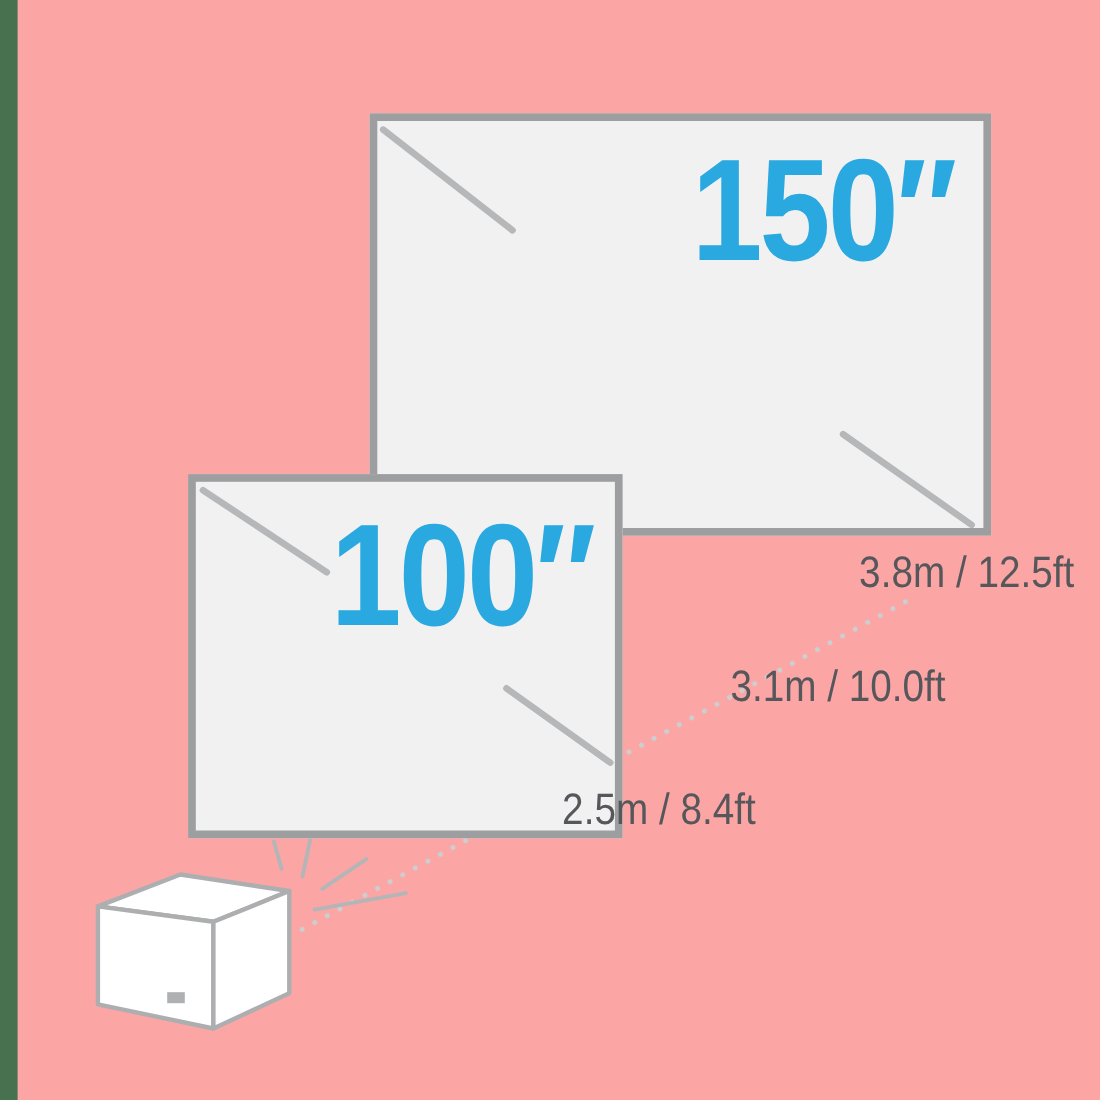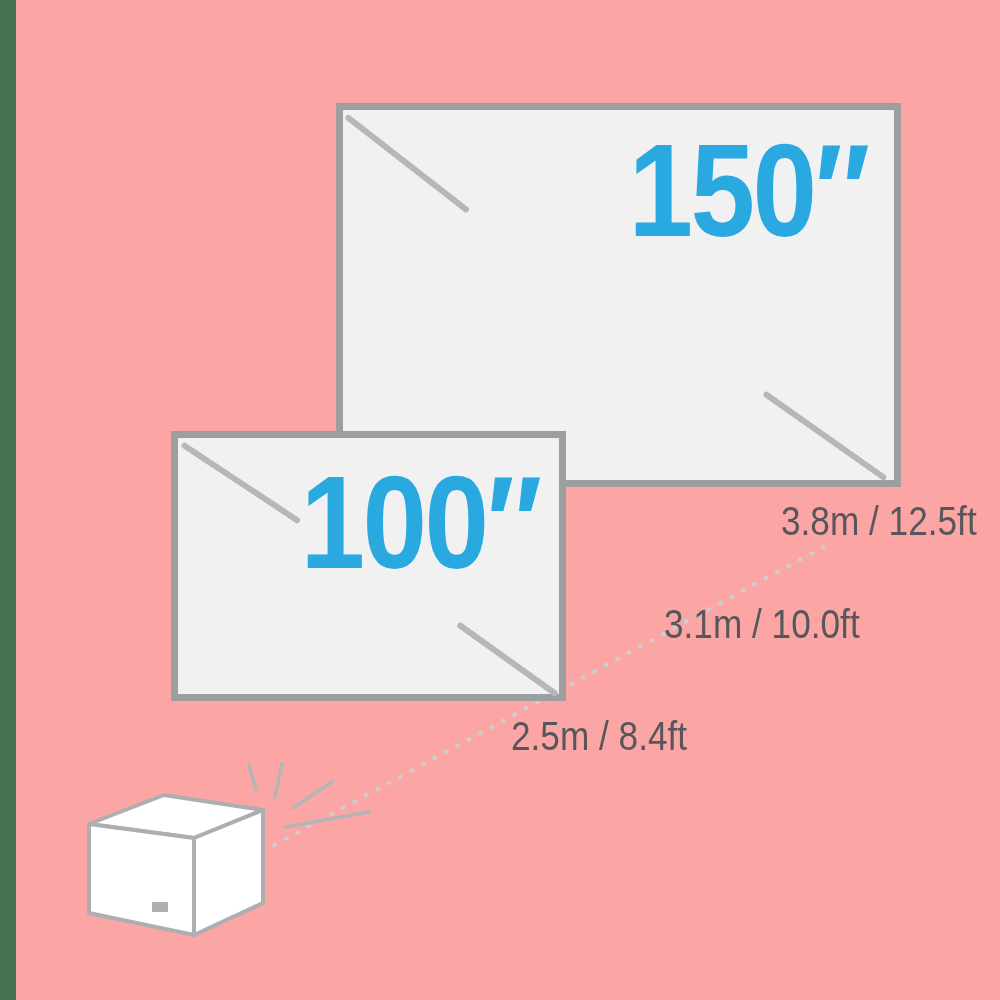--- a/index.html
+++ b/index.html
@@ -20,7 +20,7 @@
   }
   .screen-150{left:320px;top:103px;width:565px;height:384px;z-index:1;}
   .screen-120{left:247px;top:270px;width:468px;height:318px;z-index:2;}
-  .screen-100{left:155px;top:431px;width:395px;height:270px;z-index:3;}
+  .screen-100{left:155px;top:431px;width:395px;height:331px;z-index:3;}
 
   .glare{
     position:absolute;height:6px;border-radius:3px;

